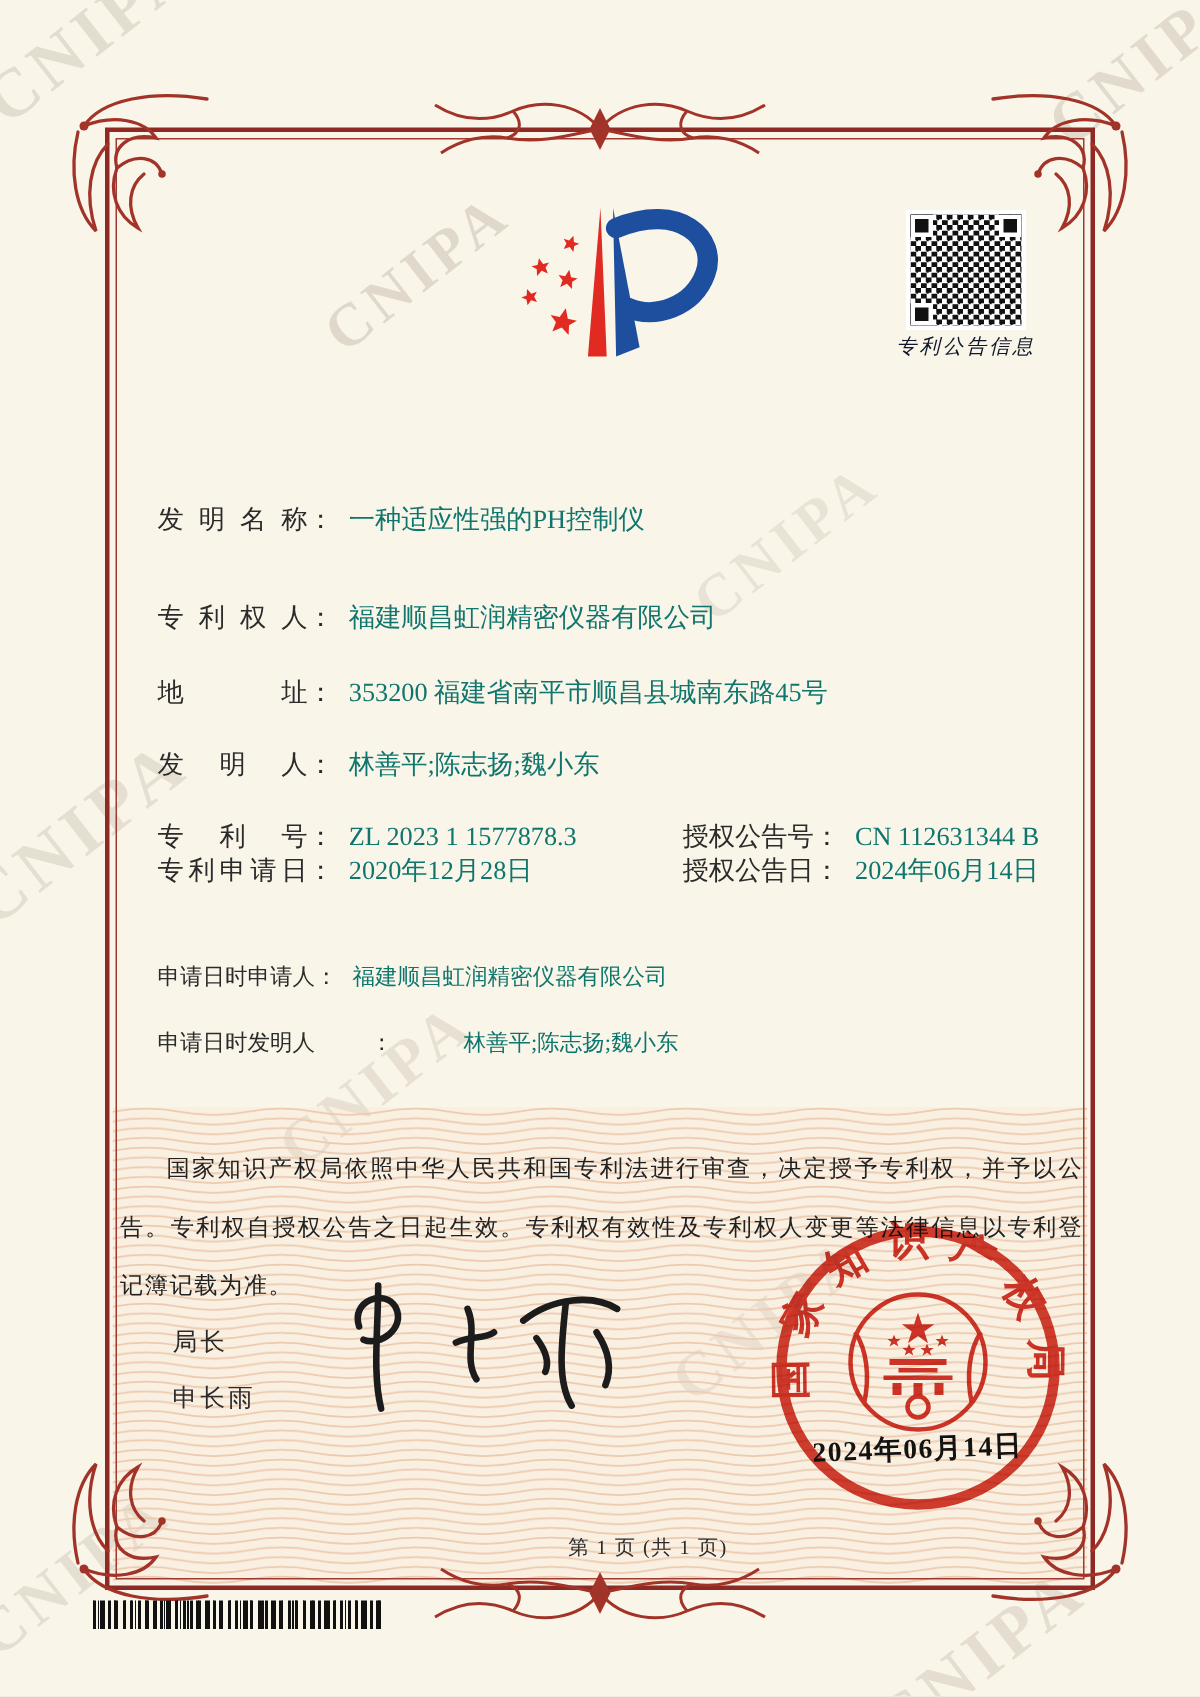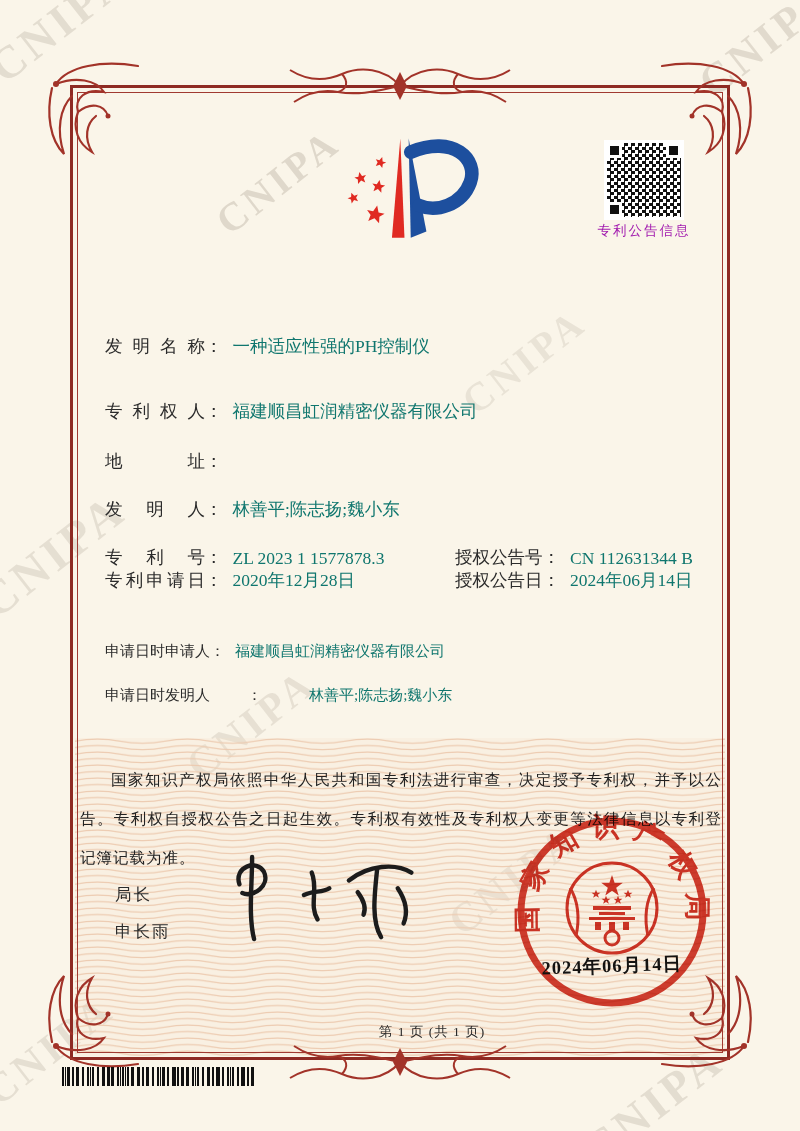--- a/index.html
+++ b/index.html
@@ -36,7 +36,7 @@
     box-shadow:inset 0 0 0 3px #fff,inset 0 0 0 6px #111;}
   .f-tl{left:0;top:0;} .f-tr{right:0;top:0;} .f-bl{left:0;bottom:0;}
   .qr-caption{position:absolute;left:586px;top:222px;width:116px;text-align:center;
-    font-size:13.5px;letter-spacing:2px;color:#a21caf;}
+    font-size:13.5px;letter-spacing:2px;color:#0f172a;font-style:italic;}
   .title{position:absolute;left:0;top:241px;width:100%;text-align:center;
     font-size:35px;font-weight:600;letter-spacing:19px;padding-left:19px;box-sizing:border-box;color:#141414;}
   

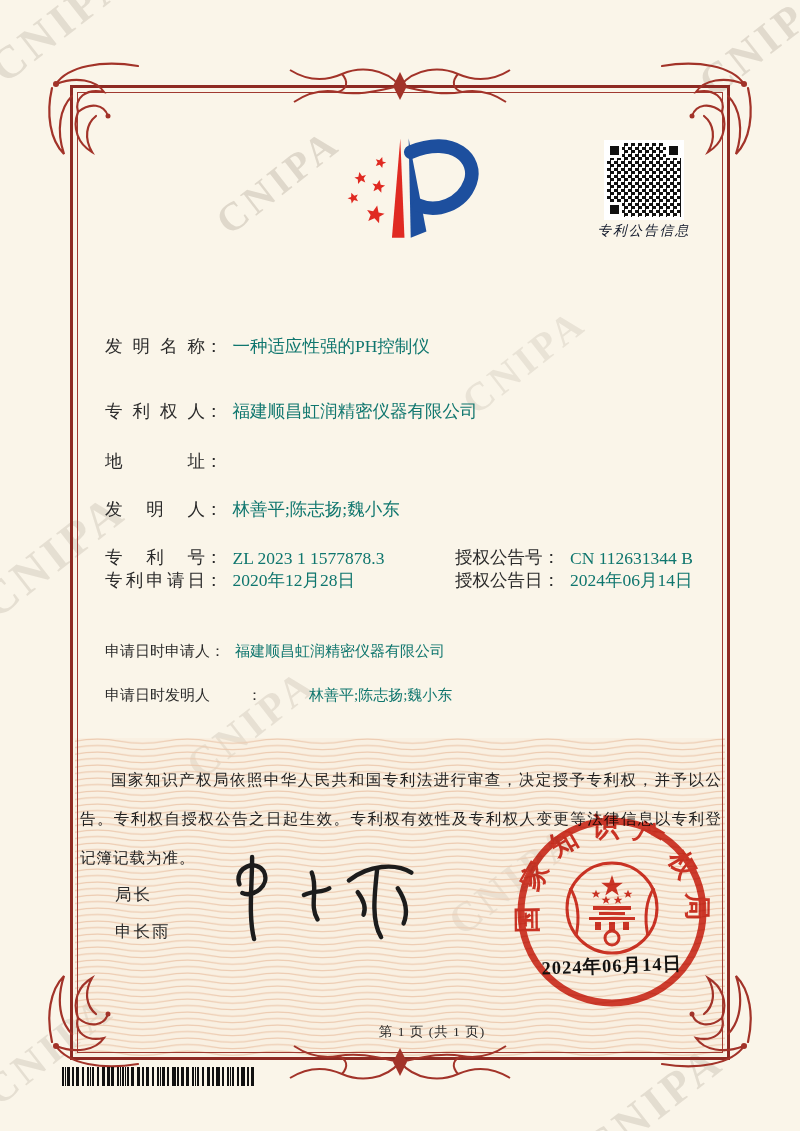--- a/index.html
+++ b/index.html
@@ -40,7 +40,7 @@
   .title{position:absolute;left:0;top:241px;width:100%;text-align:center;
     font-size:35px;font-weight:600;letter-spacing:19px;padding-left:19px;box-sizing:border-box;color:#141414;}
   
-  .row{position:absolute;left:105px;display:flex;align-items:flex-end;font-size:17.5px;white-space:nowrap;}
+  .row{position:absolute;left:105px;display:flex;align-items:center;font-size:17.5px;white-space:nowrap;}
   .row.small{font-size:15px;}
   .lbl{display:inline-block;width:100px;text-align:justify;text-align-last:justify;}
   .lbl-plain{display:inline-block;}

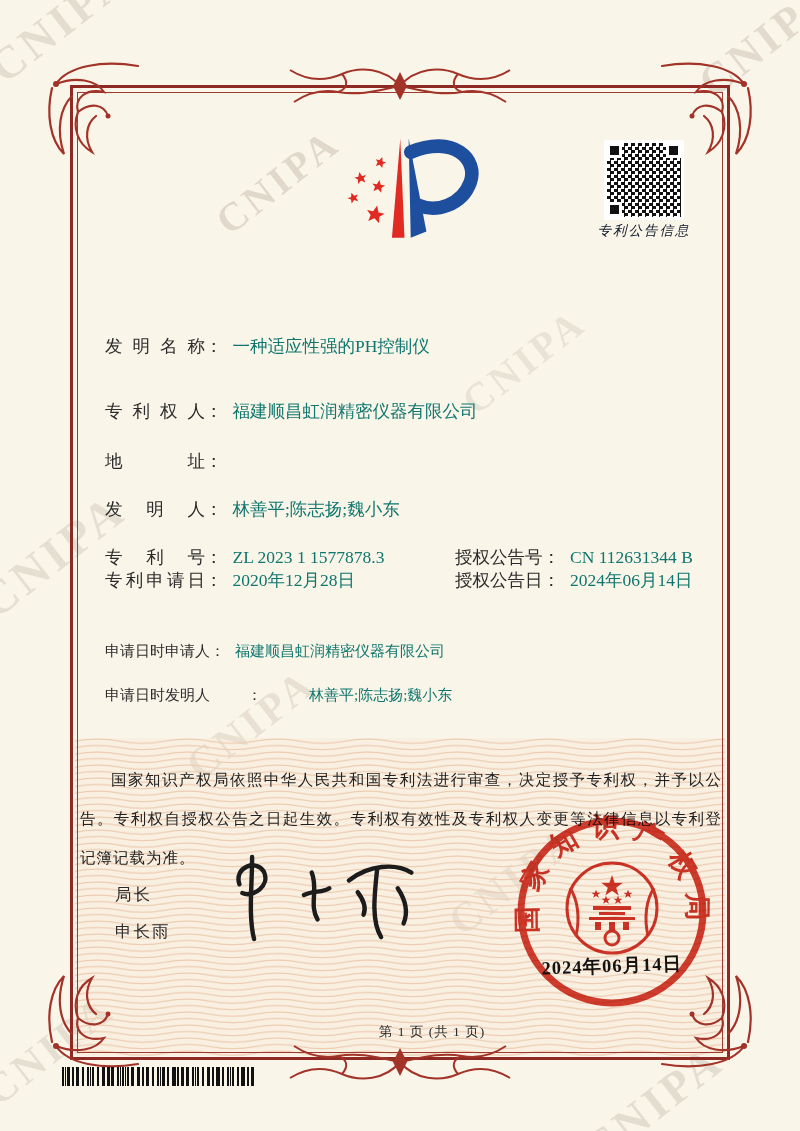--- a/index.html
+++ b/index.html
@@ -195,6 +195,7 @@
   <div class="row r3">
     <span class="lbl">地址</span>
       <span class="colon">：</span>
+    <span class="val">353200 福建省南平市顺昌县城南东路45号</span>
   </div>
   <div class="row r4">
     <span class="lbl">发明人</span>

